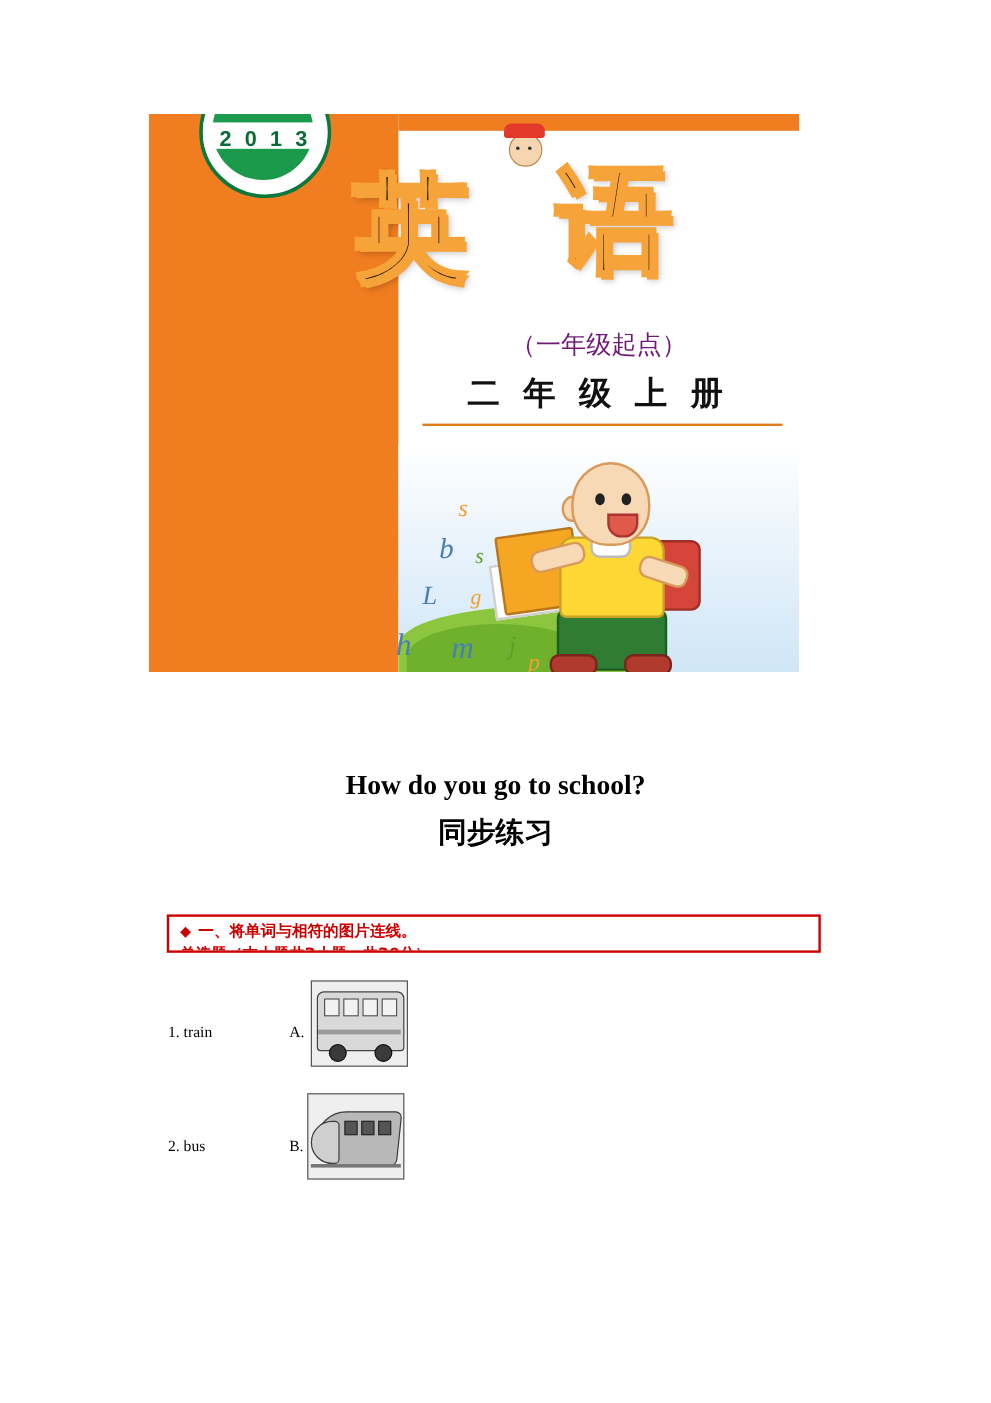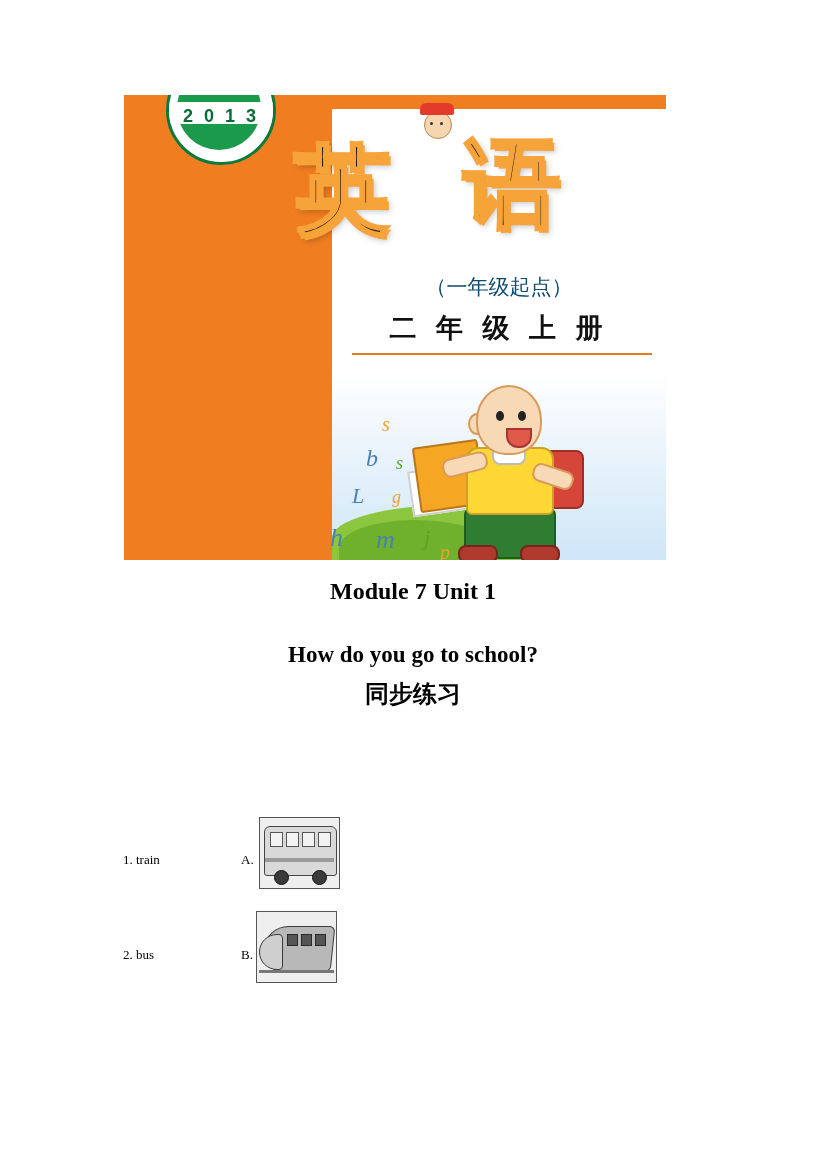--- a/index.html
+++ b/index.html
@@ -161,7 +161,7 @@
     text-align: center;
     font-family: "DejaVu Sans", sans-serif;
     font-size: 21px;
-    color: #0c4a6e;
+    color: #701a75;
   }
   .grade-line {
     position: absolute;

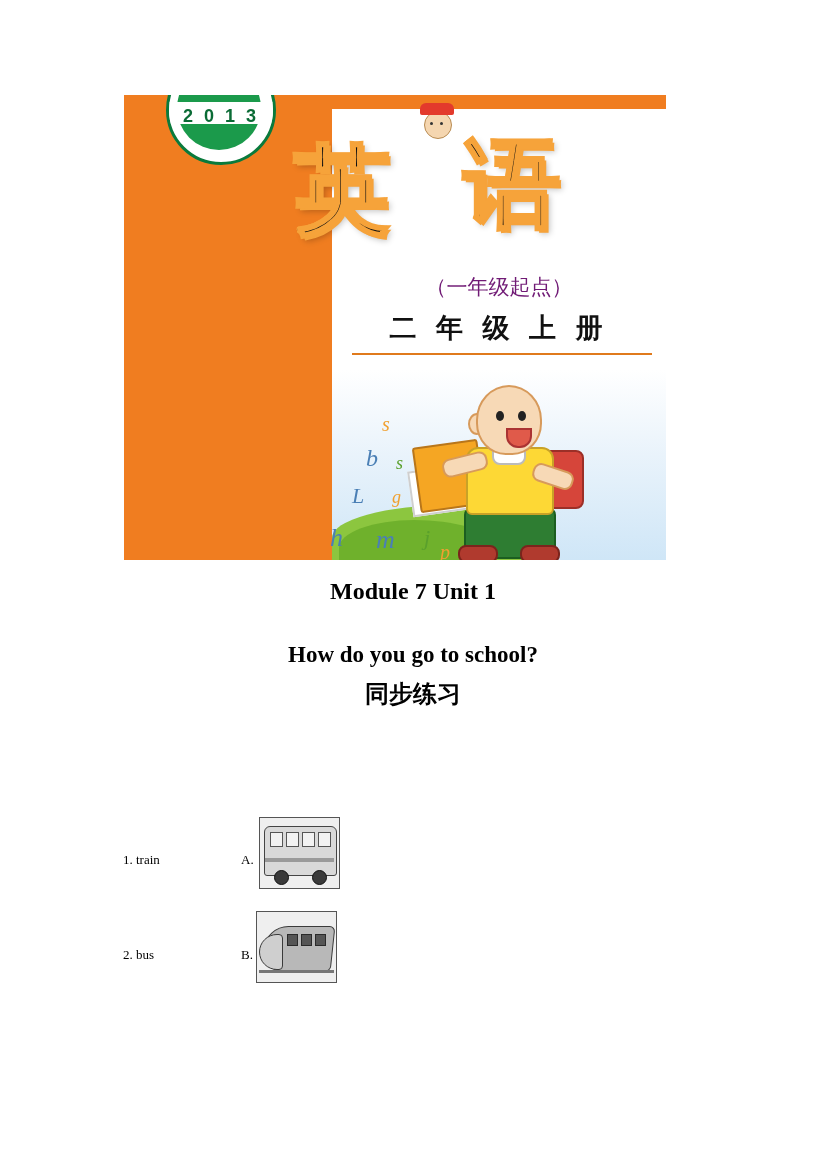--- a/index.html
+++ b/index.html
@@ -527,7 +527,6 @@
     <div class="boy-mouth"></div>
   </div>
 
-  <div class="h-module">Module 7 Unit 1</div>
   <div class="h-question">How do you go to school?</div>
   <div class="h-cn">同步练习</div>
 

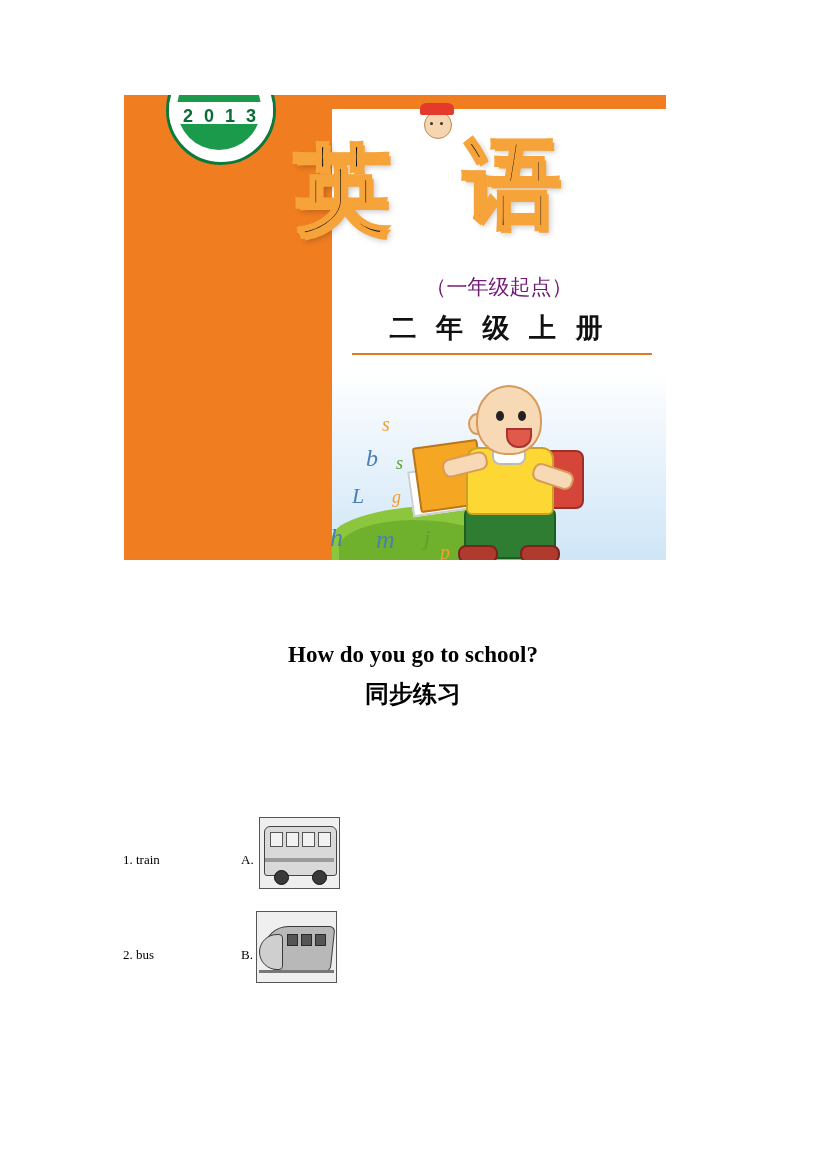--- a/index.html
+++ b/index.html
@@ -530,6 +530,12 @@
   <div class="h-question">How do you go to school?</div>
   <div class="h-cn">同步练习</div>
 
+  <div class="section-box">
+    <div class="section-line1">
+      <span class="section-diamond">◆</span><span>一、将单词与相符的图片连线。</span>
+    </div>
+    <div class="section-line2">单选题（本大题共2小题，共20分）</div>
+  </div>
 
   <div class="item item-word" style="top:852px;">1. train</div>
   <div class="item item-letter" style="top:852px;">A.</div>

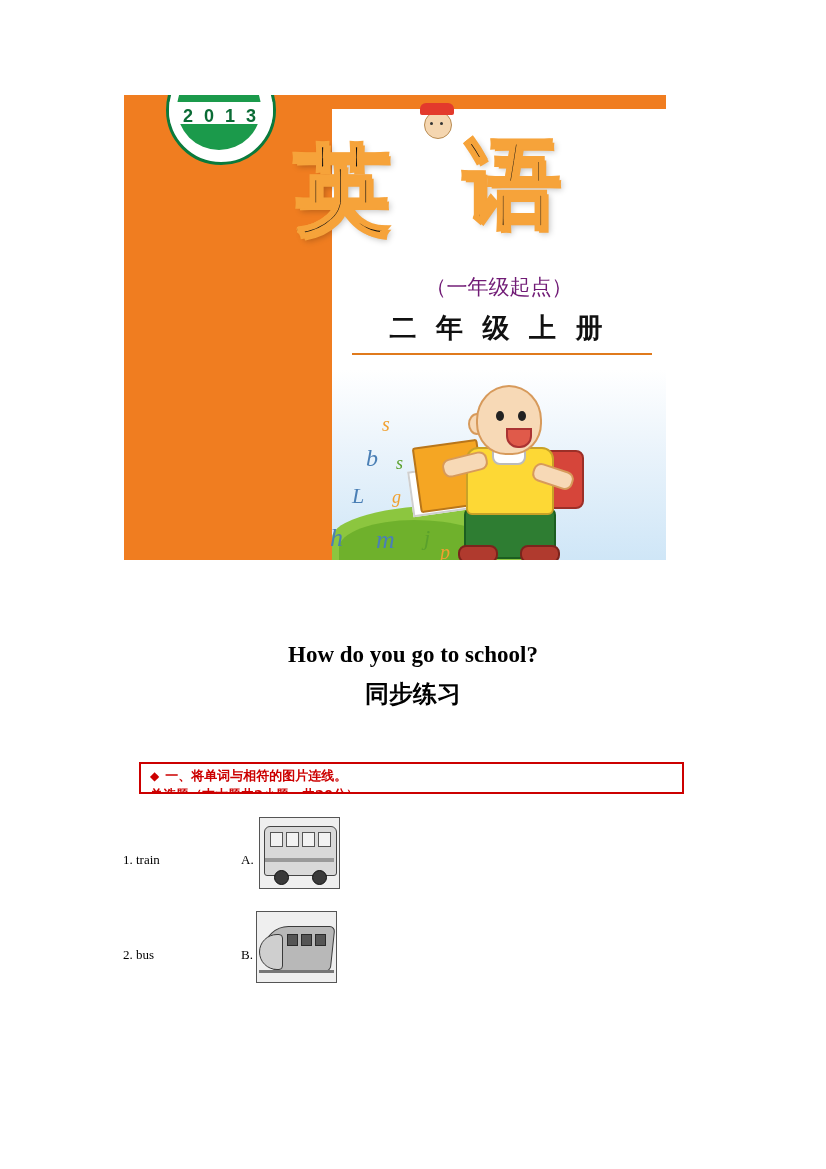--- a/index.html
+++ b/index.html
@@ -390,7 +390,7 @@
     font-size: 13px;
     color: #000;
   }
-  .item-word { left: 123px; }
+  .item-word { left: 140px; }
   .item-letter { left: 241px; }
 
   .pic {

